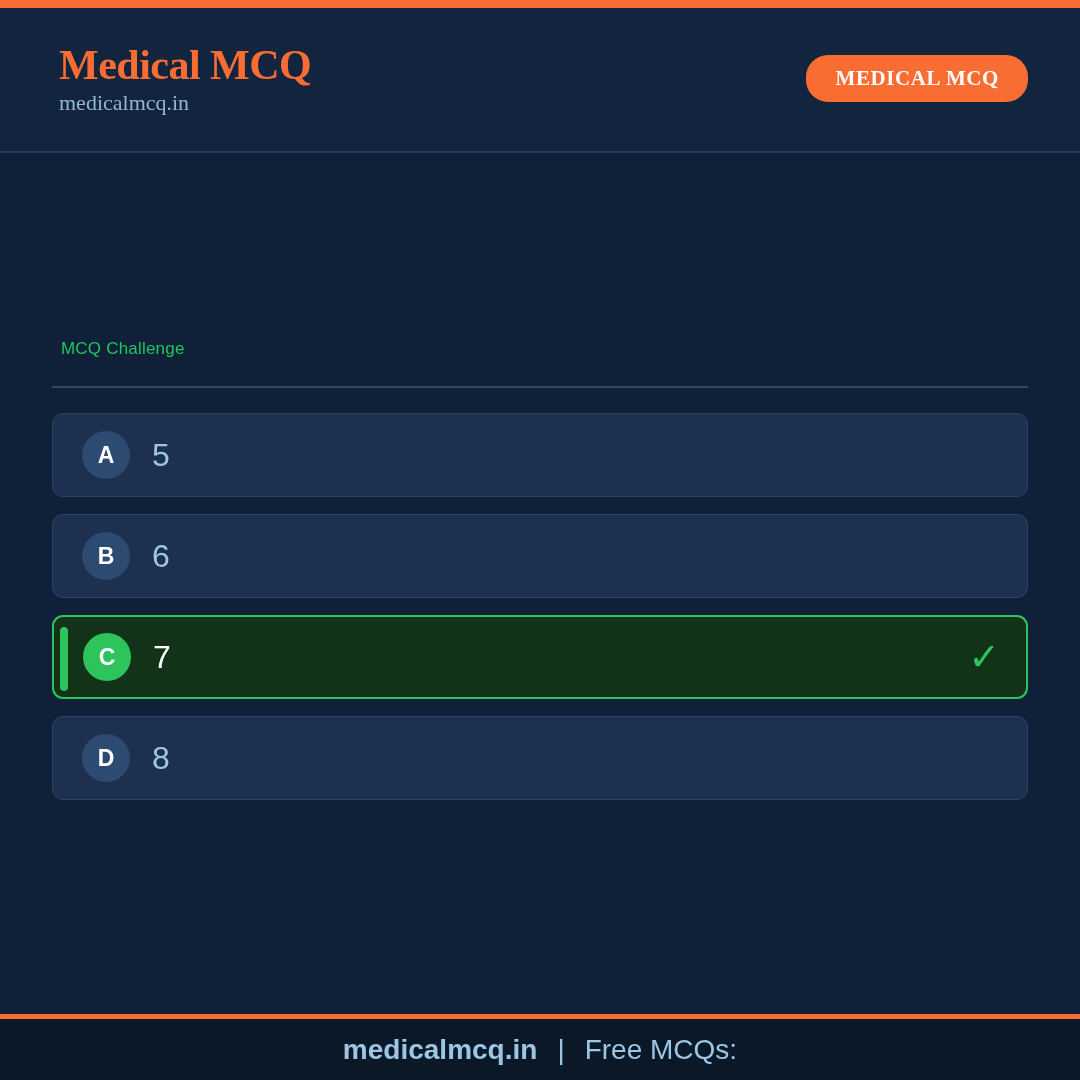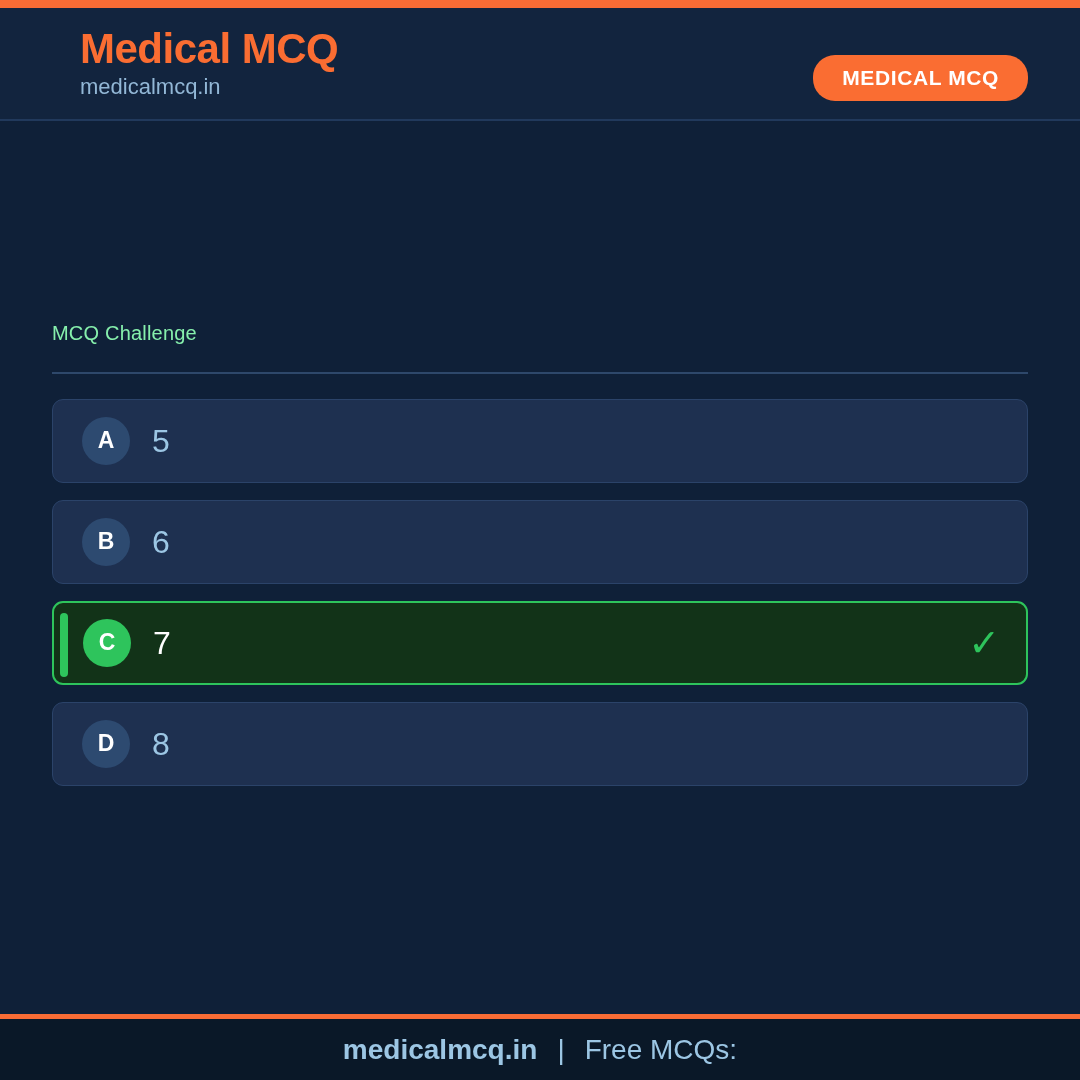--- a/index.html
+++ b/index.html
@@ -28,12 +28,13 @@
   
   .header {
     position:relative;
-    height:113px; width:100%;
+    height:145px; width:100%;
     background:#12243e;
     border-bottom:2px solid #21395c;
     flex:0 0 auto;
     display:flex; align-items:center;
-    padding:0 80px;
+    padding:0 59px;
+    font-family:Liberation Serif, serif;
   }
   .brand { display:flex; flex-direction:column; justify-content:center; }
   .brand-title {

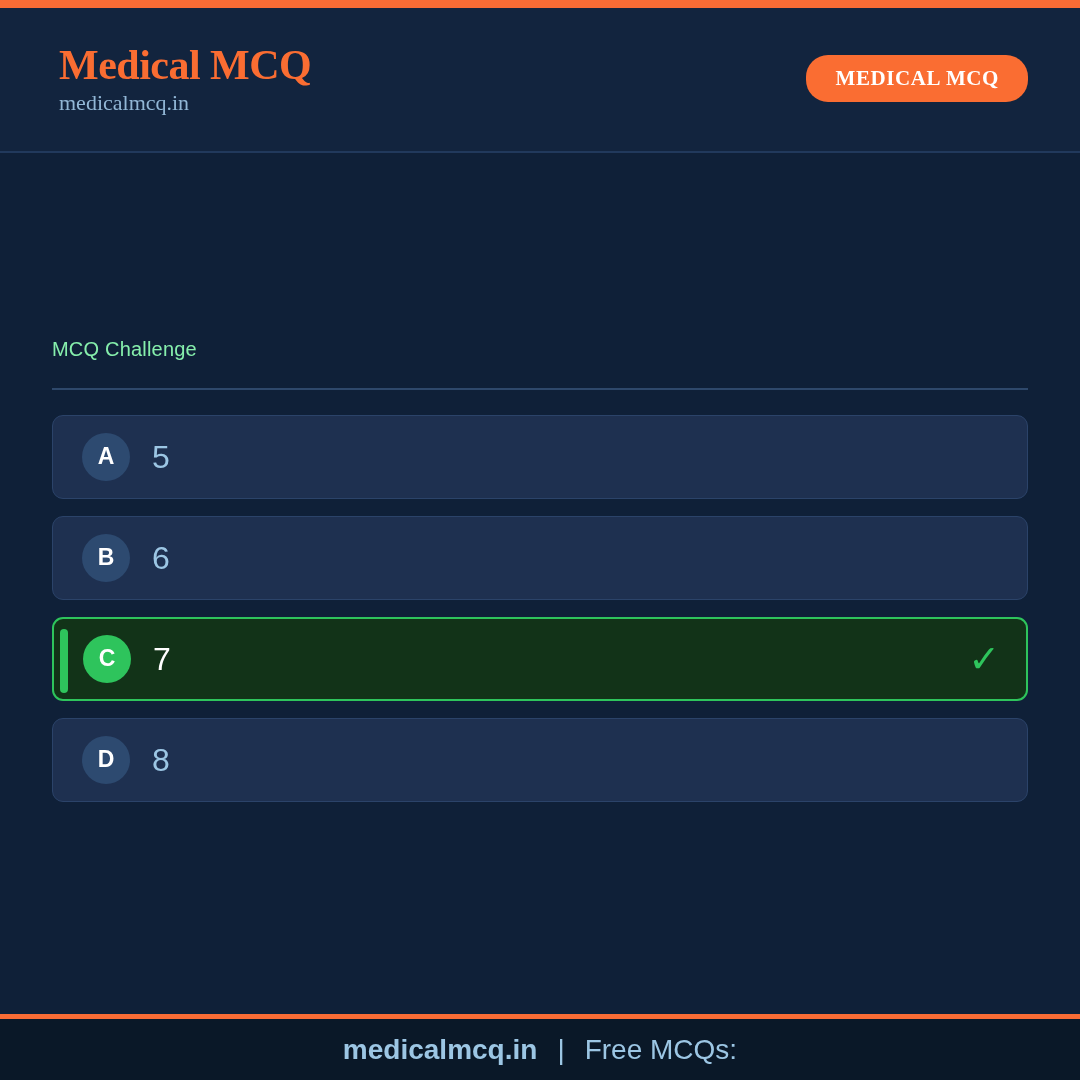--- a/index.html
+++ b/index.html
@@ -61,7 +61,7 @@
   .content { margin-top:-28px; }
 
   .eyebrow {
-    font-size:20px; color:#86efac; margin-bottom:9px; letter-spacing:0.2px;
+    font-size:17px; color:#22c55e; margin-bottom:9px; letter-spacing:0.2px;margin-left:9px;
   }
   .question {
     font-size:46px; font-weight:bold; color:#ffffff;

